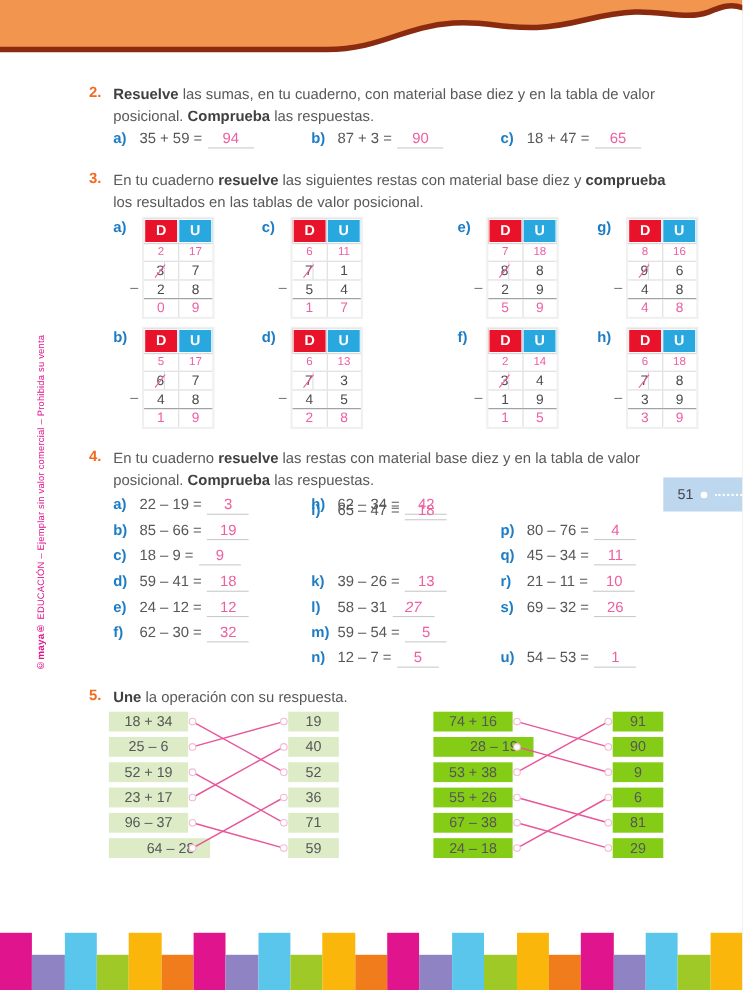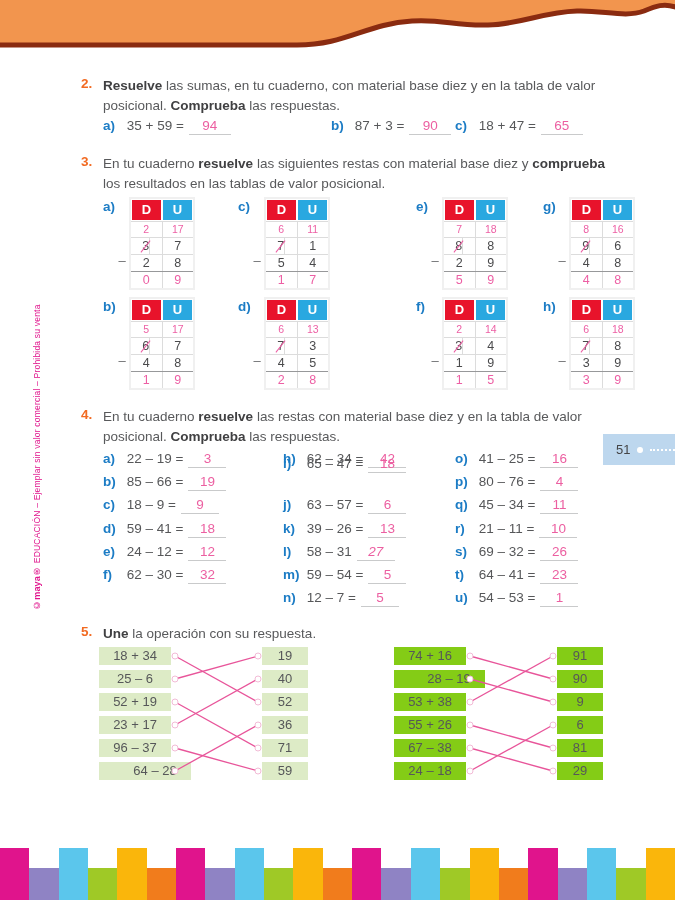--- a/index.html
+++ b/index.html
@@ -93,7 +93,7 @@
   <div class="sec-text" id="s2-text"><span class="seg-b">Resuelve</span><span> las sumas, en tu cuaderno, con material base diez y en la tabla de valor posicional. </span><span class="seg-b">Comprueba</span><span> las respuestas.</span></div>
   <div class="items-host" id="s2-items">
       <div class="ex-item" style="left: 0px; top: 0px;"><span class="ex-label">a)</span><span class="ex-expr"> 35 + 59 =</span><span class="blank" style="min-width: 34px;"><span>94</span></span></div>
-      <div class="ex-item" style="left: 180px; top: 0px; margin-left: 48px;"><span class="ex-label">b)</span><span class="ex-expr"> 87 + 3 =</span><span class="blank" style="min-width: 34px;"><span>90</span></span></div>
+      <div class="ex-item" style="left: 180px; top: 0px;"><span class="ex-label">b)</span><span class="ex-expr"> 87 + 3 =</span><span class="blank" style="min-width: 34px;"><span>90</span></span></div>
       <div class="ex-item" style="left: 352px; top: 0px;"><span class="ex-label">c)</span><span class="ex-expr"> 18 + 47 =</span><span class="blank" style="min-width: 34px;"><span>65</span></span></div>
     </div>
 

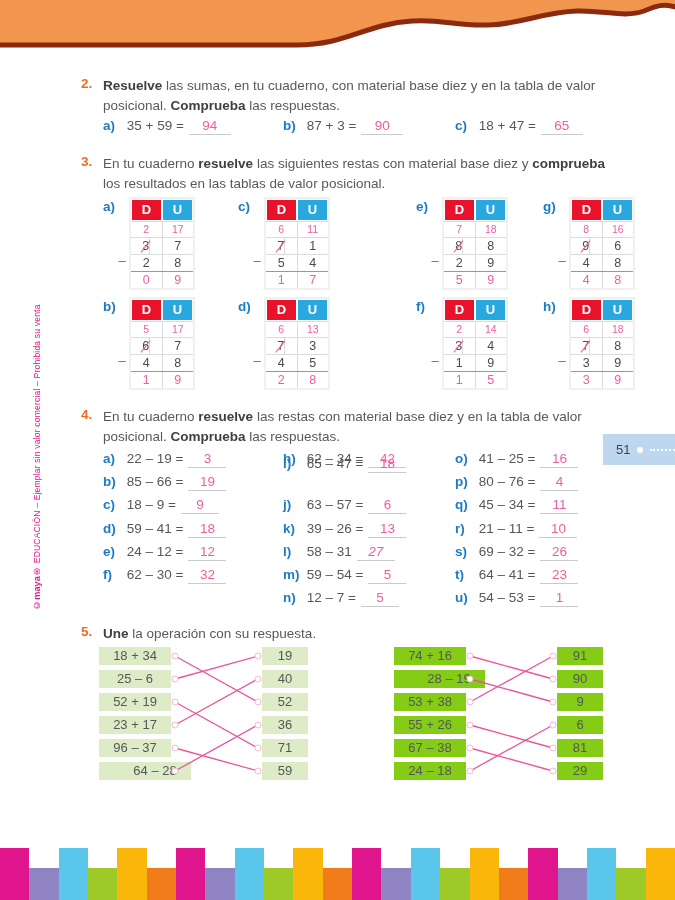--- a/index.html
+++ b/index.html
@@ -326,7 +326,6 @@
       <div class="ex-item" style="left: 180px; top: 93px;"><span class="ex-label">l)</span><span class="ex-expr"> 58 – 31</span><span class="blank" style="min-width: 30px; font-style: italic;"><span>27</span></span></div>
       <div class="ex-item" style="left: 180px; top: 116px;"><span class="ex-label">m)</span><span class="ex-expr"> 59 – 54 =</span><span class="blank" style="min-width: 30px;"><span>5</span></span></div>
       <div class="ex-item" style="left: 180px; top: 139px;"><span class="ex-label">n)</span><span class="ex-expr"> 12 – 7 =</span><span class="blank" style="min-width: 30px;"><span>5</span></span></div>
-      <div class="ex-item" style="left: 352px; top: 0px;"><span class="ex-label">o)</span><span class="ex-expr"> 41 – 25 =</span><span class="blank" style="min-width: 30px;"><span>16</span></span></div>
       <div class="ex-item" style="left: 352px; top: 23px;"><span class="ex-label">p)</span><span class="ex-expr"> 80 – 76 =</span><span class="blank" style="min-width: 30px;"><span>4</span></span></div>
       <div class="ex-item" style="left: 352px; top: 46px;"><span class="ex-label">q)</span><span class="ex-expr"> 45 – 34 =</span><span class="blank" style="min-width: 30px;"><span>11</span></span></div>
       <div class="ex-item" style="left: 352px; top: 70px;"><span class="ex-label">r)</span><span class="ex-expr"> 21 – 11 =</span><span class="blank" style="min-width: 30px;"><span>10</span></span></div>

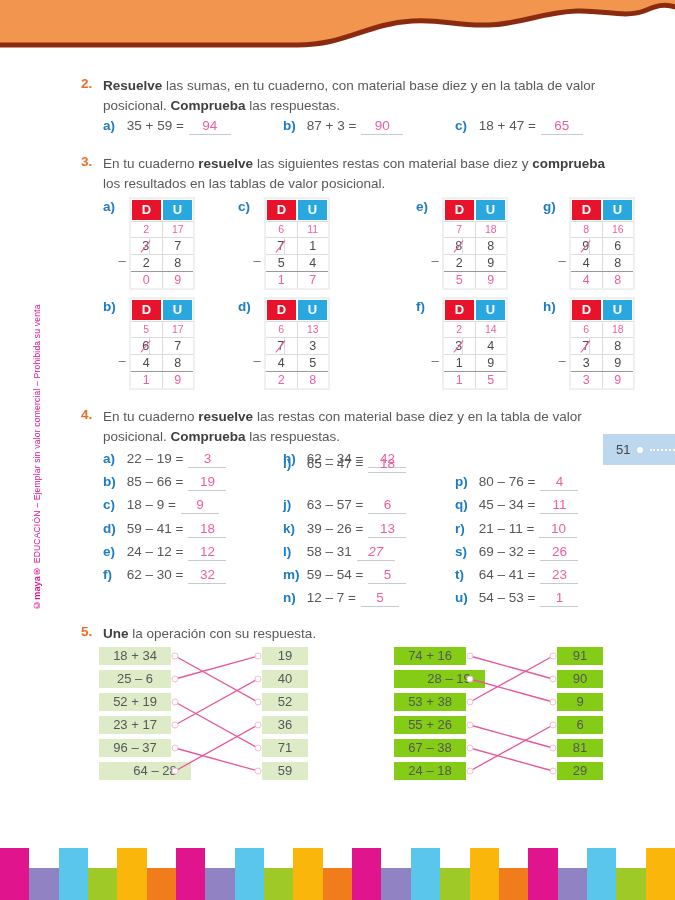--- a/index.html
+++ b/index.html
@@ -321,7 +321,6 @@
       <div class="ex-item" style="left: 0px; top: 116px;"><span class="ex-label">f)</span><span class="ex-expr"> 62 – 30 =</span><span class="blank" style="min-width: 30px;"><span>32</span></span></div>
       <div class="ex-item" style="left: 180px; top: 0px;"><span class="ex-label">h)</span><span class="ex-expr"> 62 – 34 =</span><span class="blank" style="min-width: 30px;"><span>42</span></span></div>
       <div class="ex-item" style="left: 180px; top: 5px;"><span class="ex-label">i)</span><span class="ex-expr"> 65 – 47 =</span><span class="blank" style="min-width: 30px;"><span>18</span></span></div>
-      <div class="ex-item" style="left: 180px; top: 46px;"><span class="ex-label">j)</span><span class="ex-expr"> 63 – 57 =</span><span class="blank" style="min-width: 30px;"><span>6</span></span></div>
       <div class="ex-item" style="left: 180px; top: 70px;"><span class="ex-label">k)</span><span class="ex-expr"> 39 – 26 =</span><span class="blank" style="min-width: 30px;"><span>13</span></span></div>
       <div class="ex-item" style="left: 180px; top: 93px;"><span class="ex-label">l)</span><span class="ex-expr"> 58 – 31</span><span class="blank" style="min-width: 30px; font-style: italic;"><span>27</span></span></div>
       <div class="ex-item" style="left: 180px; top: 116px;"><span class="ex-label">m)</span><span class="ex-expr"> 59 – 54 =</span><span class="blank" style="min-width: 30px;"><span>5</span></span></div>

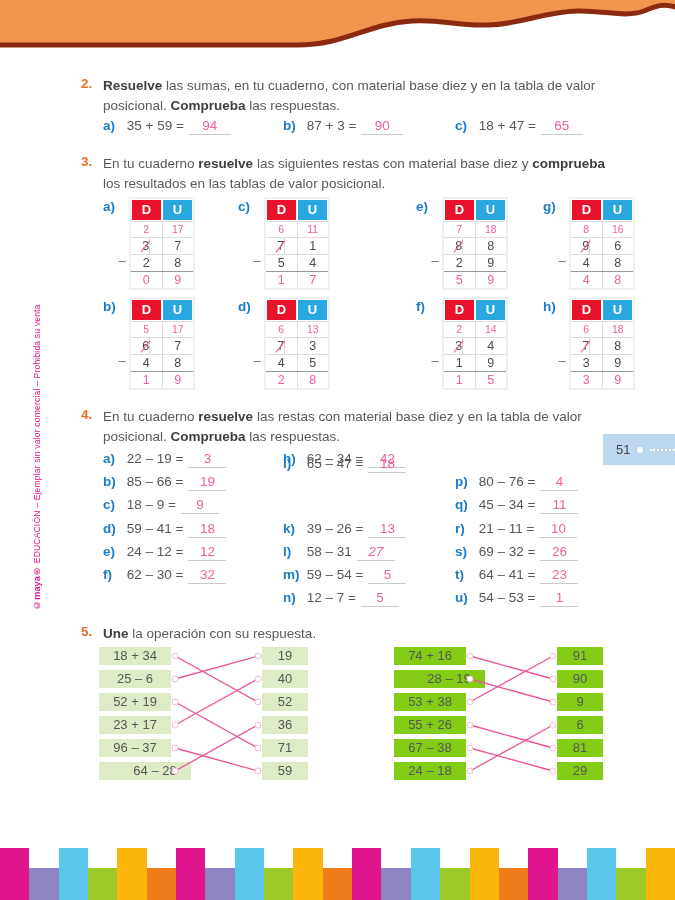--- a/index.html
+++ b/index.html
@@ -329,7 +329,6 @@
       <div class="ex-item" style="left: 352px; top: 46px;"><span class="ex-label">q)</span><span class="ex-expr"> 45 – 34 =</span><span class="blank" style="min-width: 30px;"><span>11</span></span></div>
       <div class="ex-item" style="left: 352px; top: 70px;"><span class="ex-label">r)</span><span class="ex-expr"> 21 – 11 =</span><span class="blank" style="min-width: 30px;"><span>10</span></span></div>
       <div class="ex-item" style="left: 352px; top: 93px;"><span class="ex-label">s)</span><span class="ex-expr"> 69 – 32 =</span><span class="blank" style="min-width: 30px;"><span>26</span></span></div>
-      <div class="ex-item" style="left: 352px; top: 116px;"><span class="ex-label">t)</span><span class="ex-expr"> 64 – 41 =</span><span class="blank" style="min-width: 30px;"><span>23</span></span></div>
       <div class="ex-item" style="left: 352px; top: 139px;"><span class="ex-label">u)</span><span class="ex-expr"> 54 – 53 =</span><span class="blank" style="min-width: 30px;"><span>1</span></span></div>
     </div>
 

